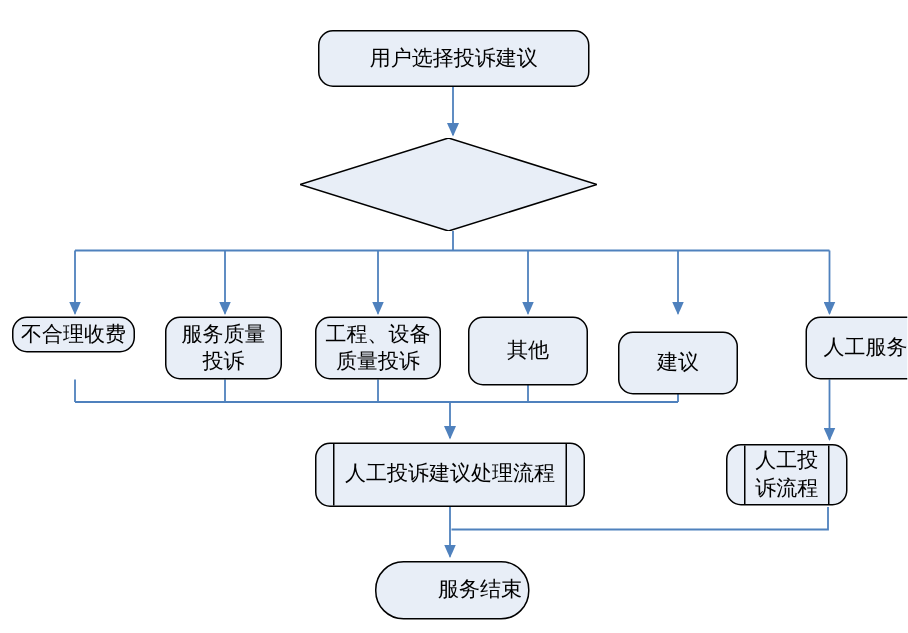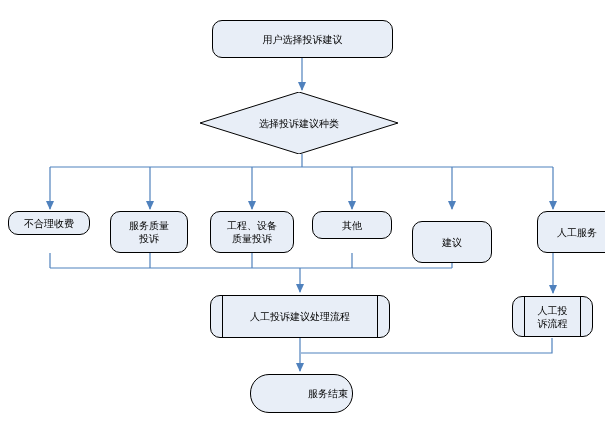--- a/index.html
+++ b/index.html
@@ -20,7 +20,7 @@
     border:1px solid var(--border,#000);
     color:var(--text,#000);
     display:flex; align-items:center; justify-content:center;
-    text-align:center; font-size:10px; line-height:1.3;
+    text-align:center; font-size:14px; line-height:1.3;
     white-space:pre-line;
   }
   .node.rounded    { border-radius:10px; }

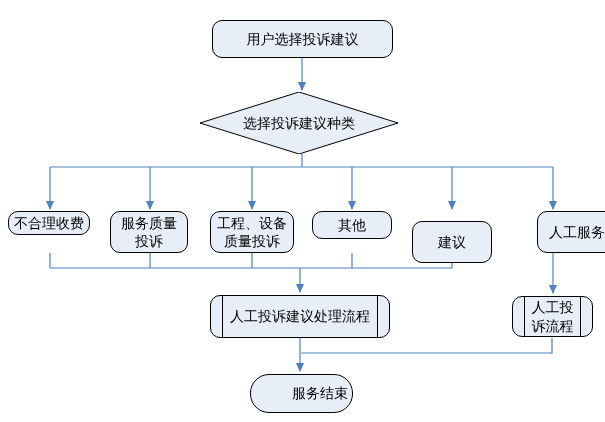--- a/index.html
+++ b/index.html
@@ -72,7 +72,7 @@
       <div class="node rounded" style="left: 212px; top: 20px; width: 181px; height: 38px;"><span class="lbl">用户选择投诉建议</span></div>
       <div class="node diamond" style="left: 200px; top: 92px; width: 198px; height: 62px;"><svg width="198" height="62">
           <polygon points="99,0 198,31 99,62 0,31" fill="#e8eef7" stroke="#000000" stroke-width="1"></polygon>
-        </svg><span class="lbl">选择投诉建议种类</span></div>
+        </svg></div>
       <div class="node rounded" style="left: 8px; top: 211px; width: 82px; height: 24px;"><span class="lbl">不合理收费</span></div>
       <div class="node rounded" style="left: 110px; top: 211px; width: 78px; height: 42px;"><span class="lbl">服务质量
 投诉</span></div>

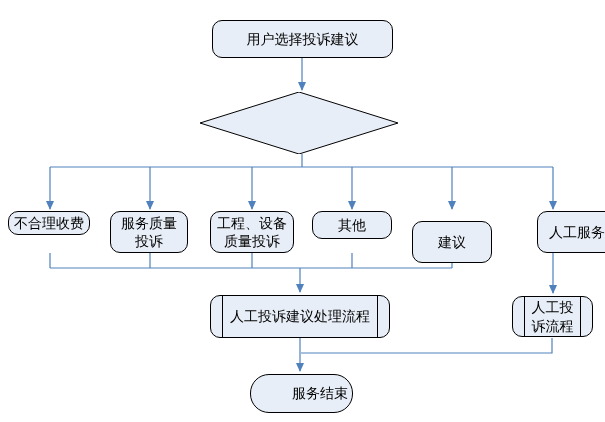--- a/index.html
+++ b/index.html
@@ -78,7 +78,7 @@
 投诉</span></div>
       <div class="node rounded" style="left: 210px; top: 211px; width: 84px; height: 42px;"><span class="lbl">工程、设备
 质量投诉</span></div>
-      <div class="node rounded" style="left: 312px; top: 211px; width: 80px; height: 28px;"><span class="lbl">其他</span></div>
+      <div class="node rounded" style="left: 312px; top: 211px; width: 80px; height: 46px;"><span class="lbl">其他</span></div>
       <div class="node rounded" style="left: 412px; top: 211px; width: 80px; height: 42px; margin-top: 10px;"><span class="lbl">建议</span></div>
       <div class="node rounded" style="left: 537px; top: 211px; width: 80px; height: 42px;"><span class="lbl">人工服务</span></div>
       <div class="node subroutine" style="left: 210px; top: 295px; width: 180px; height: 43px;"><span class="side-bar left"></span><span class="side-bar right"></span><span class="lbl">人工投诉建议处理流程</span></div>

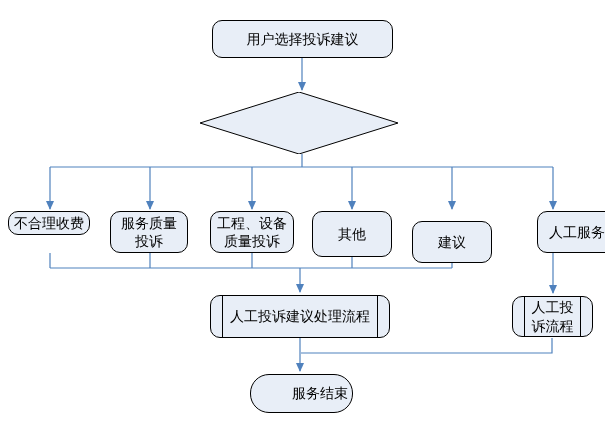--- a/index.html
+++ b/index.html
@@ -82,7 +82,7 @@
       <div class="node rounded" style="left: 412px; top: 211px; width: 80px; height: 42px; margin-top: 10px;"><span class="lbl">建议</span></div>
       <div class="node rounded" style="left: 537px; top: 211px; width: 80px; height: 42px;"><span class="lbl">人工服务</span></div>
       <div class="node subroutine" style="left: 210px; top: 295px; width: 180px; height: 43px;"><span class="side-bar left"></span><span class="side-bar right"></span><span class="lbl">人工投诉建议处理流程</span></div>
-      <div class="node subroutine" style="left: 512px; top: 296px; width: 81px; height: 41px;"><span class="side-bar left"></span><span class="side-bar right"></span><span class="lbl">人工投
+      <div class="node subroutine" style="left: 484px; top: 296px; width: 81px; height: 41px;"><span class="side-bar left"></span><span class="side-bar right"></span><span class="lbl">人工投
 诉流程</span></div>
       <div class="node terminator" style="left: 250px; top: 374px; width: 103px; height: 39px; justify-content: flex-end;"><span class="lbl">服务结束</span></div>
     </div>

